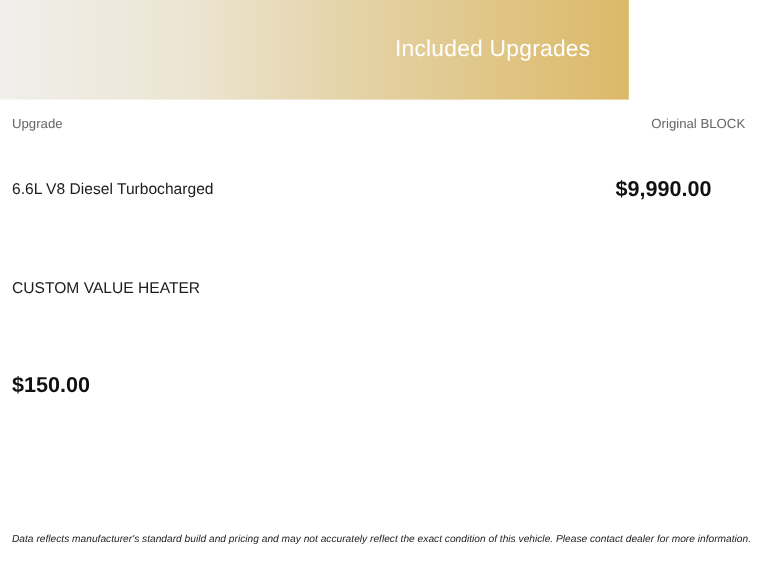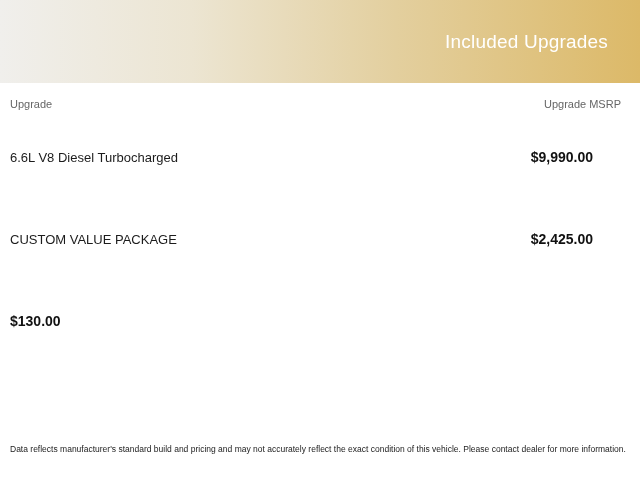--- a/index.html
+++ b/index.html
@@ -18,7 +18,7 @@
   .header {
     position: absolute;
     top: 0; left: 0;
-    width: 640px;
+    width: 524px;
     height: 83px;
     background: linear-gradient(90deg, #f0efec 0%, #ece5d2 30%, #e3cf9e 62%, #dcb968 100%);
     display: flex;

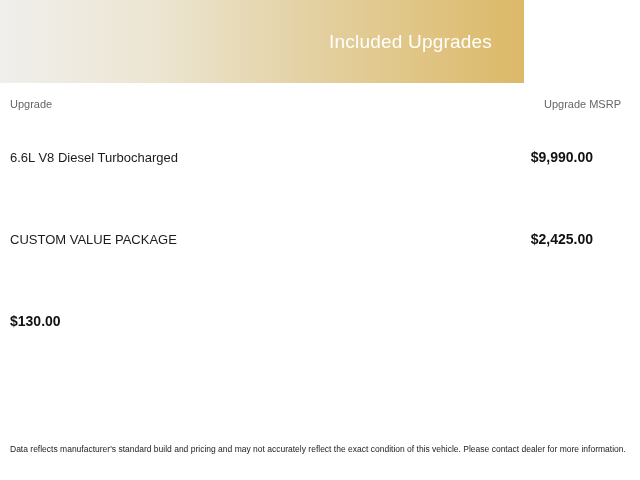--- a/index.html
+++ b/index.html
@@ -96,7 +96,7 @@
 
   <div class="col-heads">
     <span class="col-head">Upgrade</span>
-    <span class="col-head">Upgrade MSRP</span>
+    <span class="col-head">Original BLOCK</span>
   </div>
 
   <div class="rows">

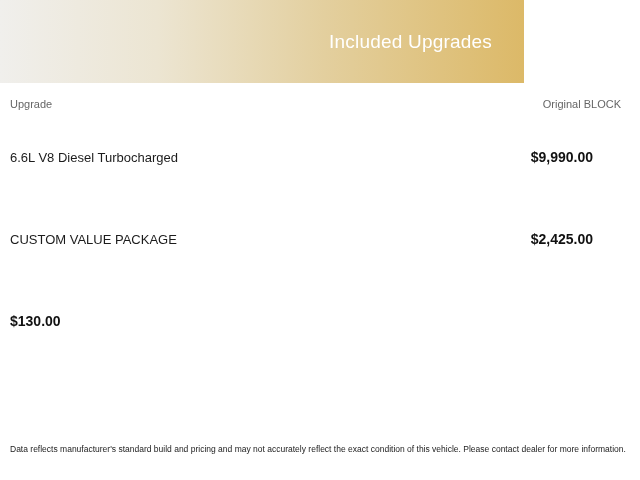--- a/index.html
+++ b/index.html
@@ -70,7 +70,7 @@
     font-weight: 400;
   }
   .row-price {
-    font-size: 14px;
+    font-size: 18px;
     color: #111111;
     font-weight: 700;
   }

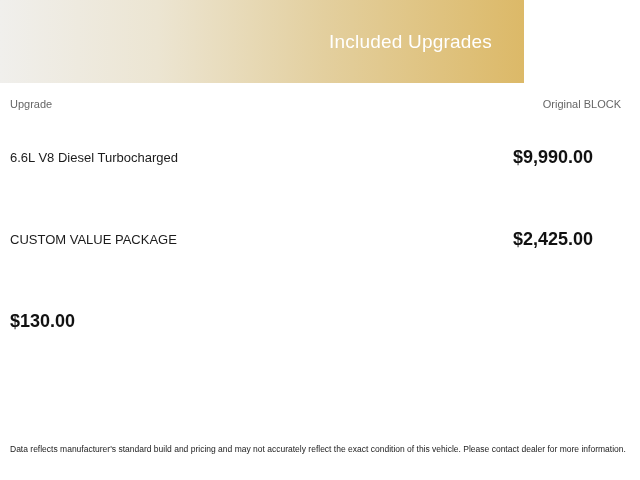--- a/index.html
+++ b/index.html
@@ -106,7 +106,7 @@
       <span class="row-price">$9,990.00</span>
     </div>
       <div class="row">
-      <span class="row-label">CUSTOM VALUE PACKAGE</span>
+      <span class="row-label">CUSTOM VALUE HEATER</span>
       <span class="row-price">$2,425.00</span>
     </div>
       <div class="row">

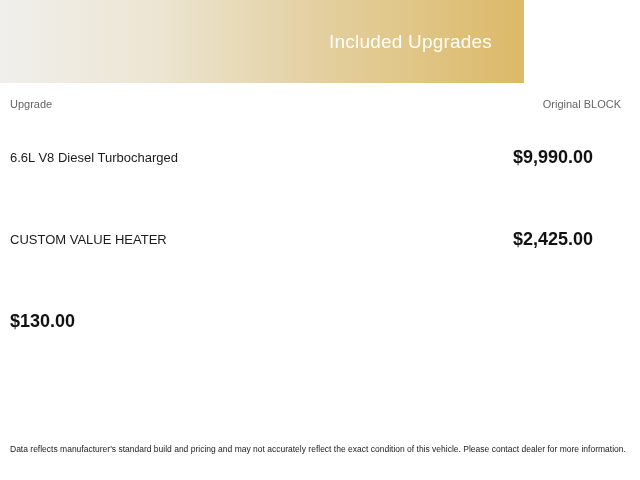--- a/index.html
+++ b/index.html
@@ -107,7 +107,6 @@
     </div>
       <div class="row">
       <span class="row-label">CUSTOM VALUE HEATER</span>
-      <span class="row-price">$2,425.00</span>
     </div>
       <div class="row">
       <span class="row-price">$130.00</span>

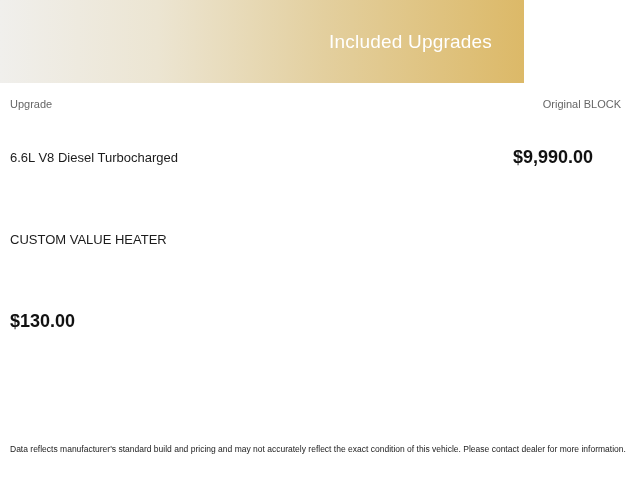--- a/index.html
+++ b/index.html
@@ -109,7 +109,7 @@
       <span class="row-label">CUSTOM VALUE HEATER</span>
     </div>
       <div class="row">
-      <span class="row-price">$130.00</span>
+      <span class="row-price">$150.00</span>
     </div>
     </div>
 

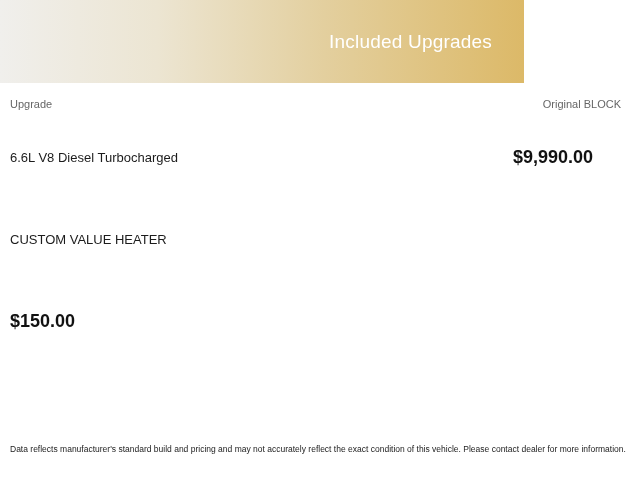--- a/index.html
+++ b/index.html
@@ -81,6 +81,7 @@
     box-sizing: border-box;
     padding: 0 12px 0 10px;
     font-size: 8.5px;
+    font-style: italic;
     color: #222222;
     line-height: 11px;
   }

